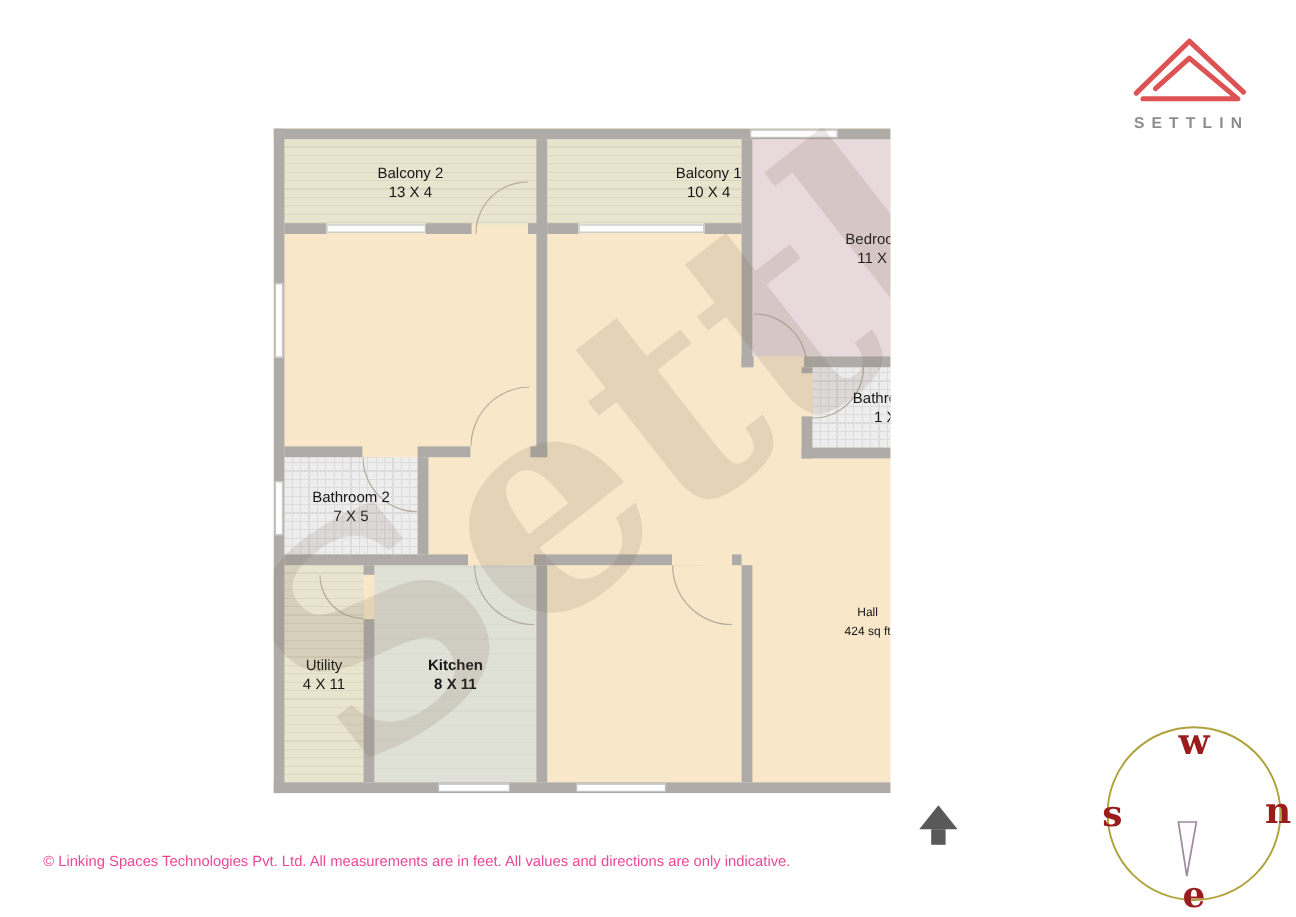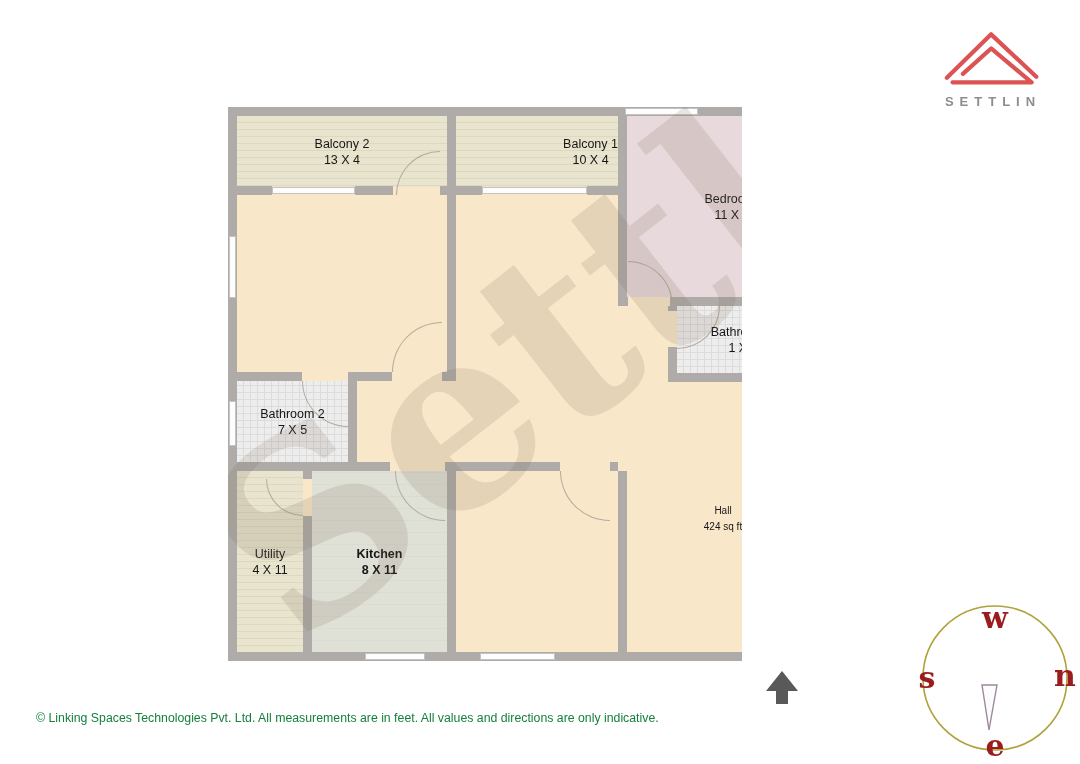--- a/index.html
+++ b/index.html
@@ -50,7 +50,7 @@
   .compass text{font-family:"DejaVu Serif",serif;font-weight:bold;font-size:30px;fill:#9b1c1c;}
 
   
-  .copyright{position:absolute;left:36px;top:711px;font-size:12.3px;color:#15803d;}
+  .copyright{position:absolute;left:36px;top:711px;font-size:12.3px;color:#ec4899;}
 </style>
 </head>
 <body>

